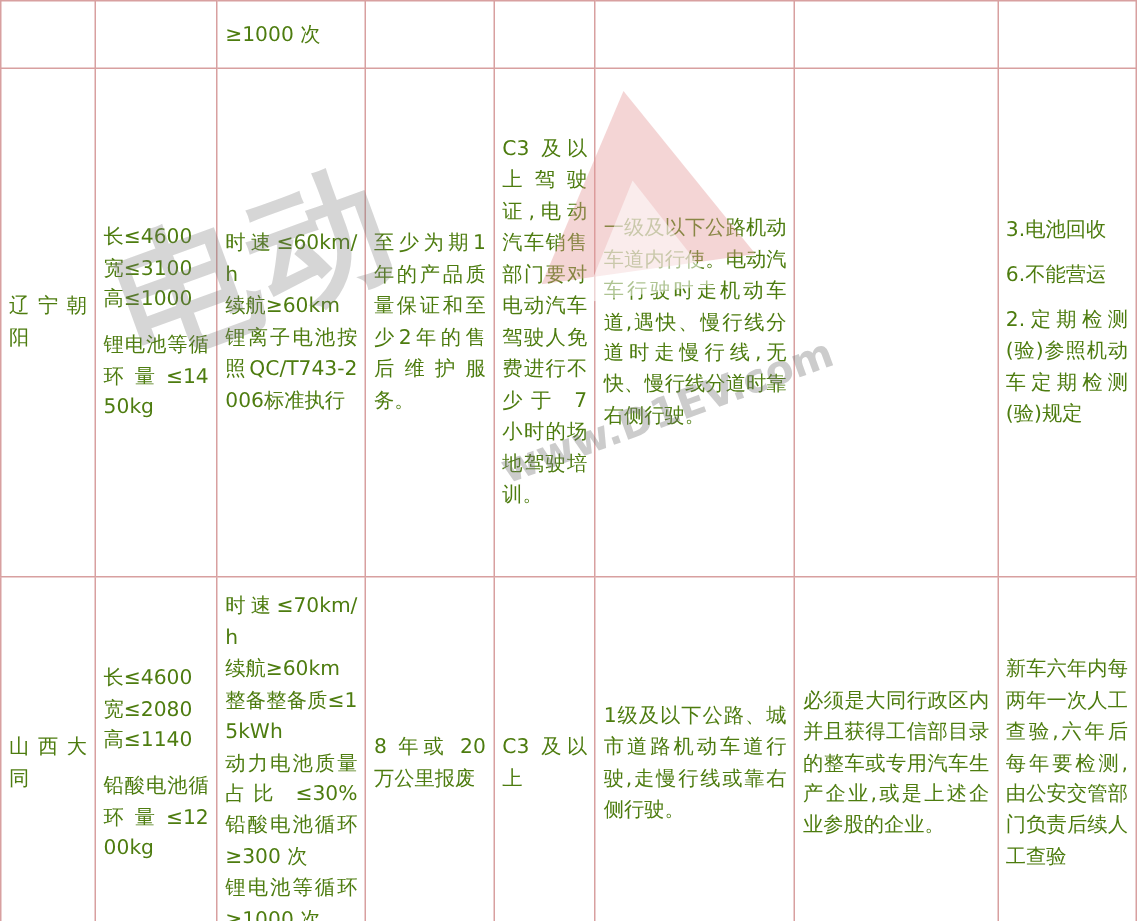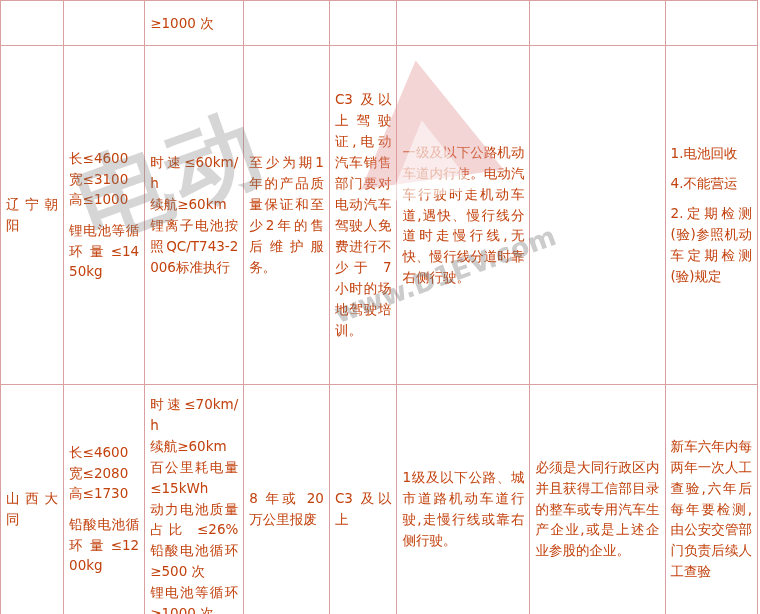--- a/index.html
+++ b/index.html
@@ -33,7 +33,7 @@
     padding: 4px 5px;
     font-size: 13.5px;
     line-height: 1.55;
-    color: #c2410c;
+    color: #4d7c0f;
     text-align: justify;
     text-justify: inter-ideograph;
     word-break: break-all;

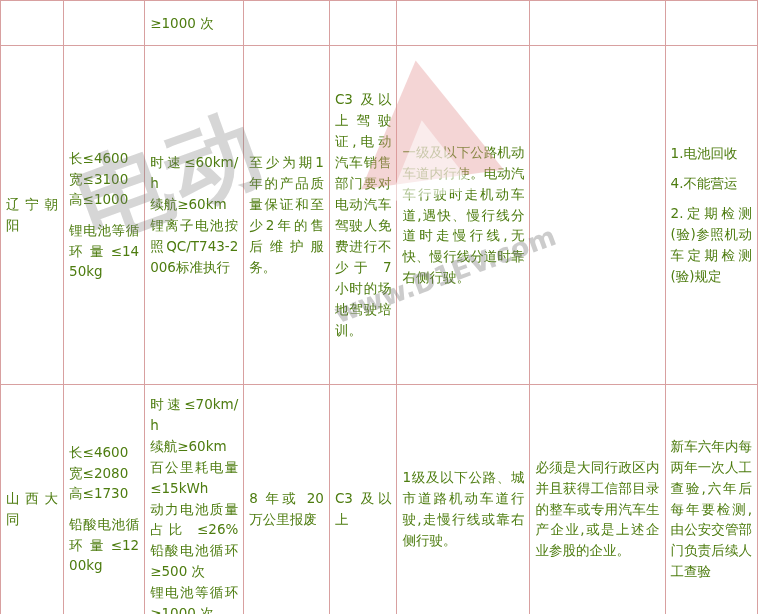--- a/index.html
+++ b/index.html
@@ -160,7 +160,7 @@
         <td>一级及以下公路机动车道内行使。电动汽车行驶时走机动车道,遇快、慢行线分道时走慢行线,无快、慢行线分道时靠右侧行驶。</td>
         <td></td>
         <td>
-            <div>1.电池回收</div>
+            <div>3.电池回收</div>
             <div style="font-size: 6px;">&nbsp;</div>
             <div>4.不能营运</div>
             <div style="font-size: 6px;">&nbsp;</div>

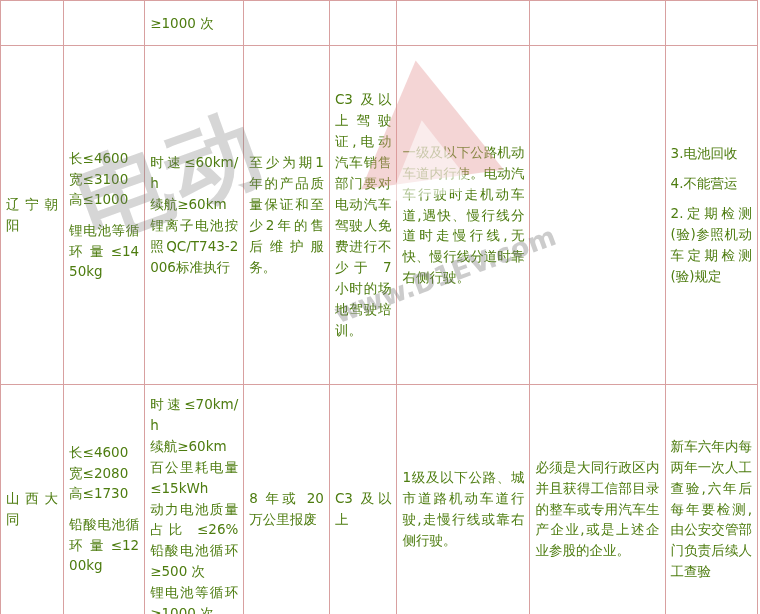--- a/index.html
+++ b/index.html
@@ -162,7 +162,7 @@
         <td>
             <div>3.电池回收</div>
             <div style="font-size: 6px;">&nbsp;</div>
-            <div>4.不能营运</div>
+            <div>6.不能营运</div>
             <div style="font-size: 6px;">&nbsp;</div>
             <div>2.定期检测(验)参照机动车定期检测(验)规定</div>
           </td>

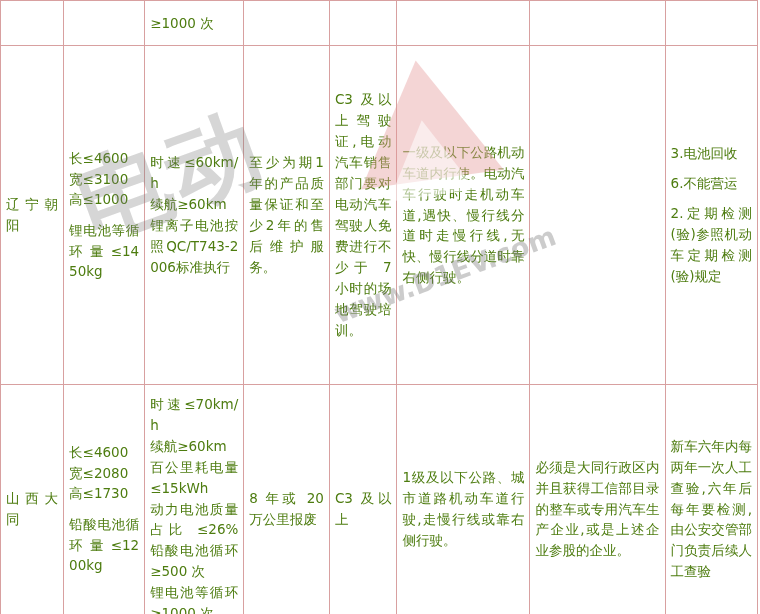--- a/index.html
+++ b/index.html
@@ -179,7 +179,7 @@
         <td>
             <div>时速≤70km/h</div>
             <div>续航≥60km</div>
-            <div>百公里耗电量≤15kWh</div>
+            <div>整备整备质≤15kWh</div>
             <div>动力电池质量占比 ≤26% 铅酸电池循环≥500 次</div>
             <div>锂电池等循环≥1000 次</div>
           </td>

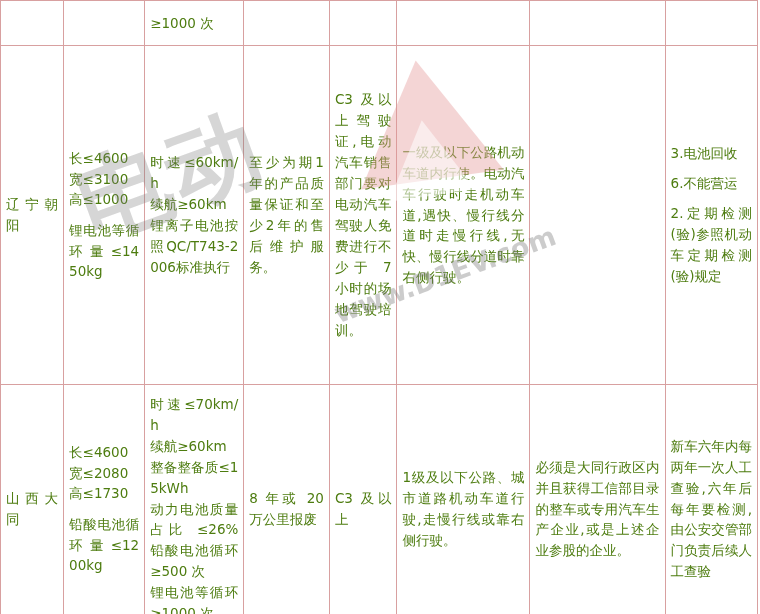--- a/index.html
+++ b/index.html
@@ -172,7 +172,7 @@
         <td class="c-center">
             <div>长≤4600</div>
             <div>宽≤2080</div>
-            <div>高≤1730</div>
+            <div>高≤1140</div>
             <div style="font-size: 6px;">&nbsp;</div>
             <div>铅酸电池循环 量 ≤1200kg</div>
           </td>

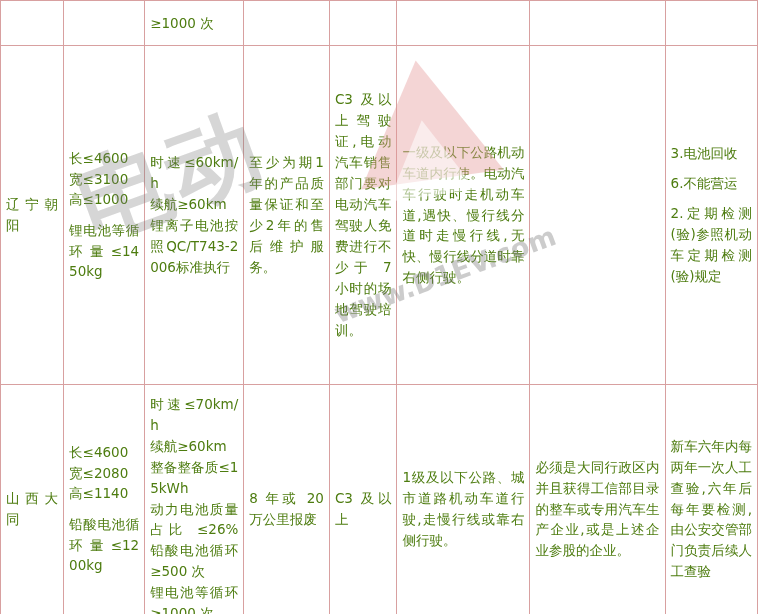--- a/index.html
+++ b/index.html
@@ -180,7 +180,7 @@
             <div>时速≤70km/h</div>
             <div>续航≥60km</div>
             <div>整备整备质≤15kWh</div>
-            <div>动力电池质量占比 ≤26% 铅酸电池循环≥500 次</div>
+            <div>动力电池质量占比 ≤30% 铅酸电池循环≥300 次</div>
             <div>锂电池等循环≥1000 次</div>
           </td>
         <td>8 年或 20 万公里报废</td>

